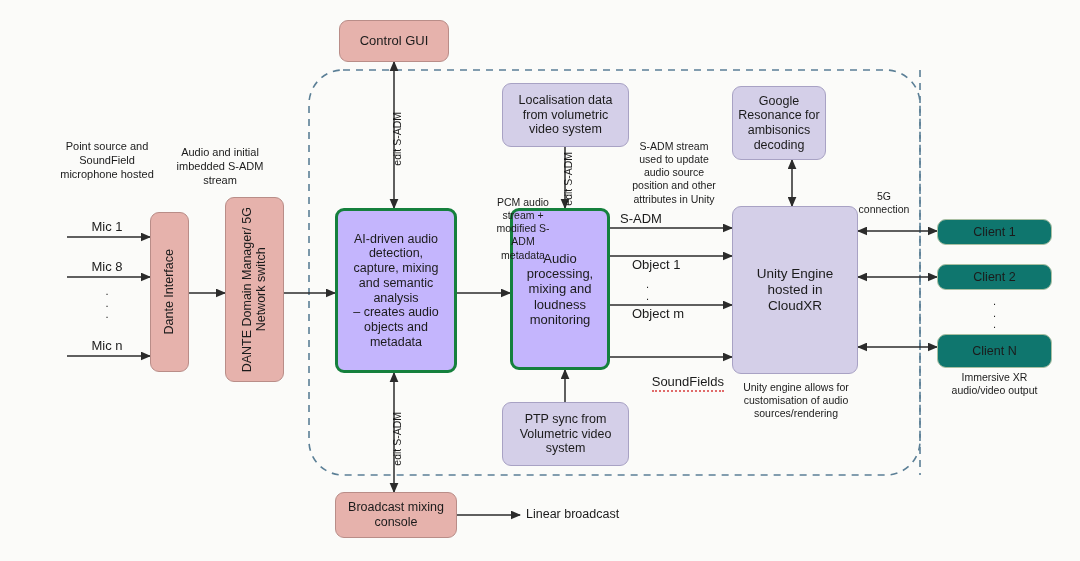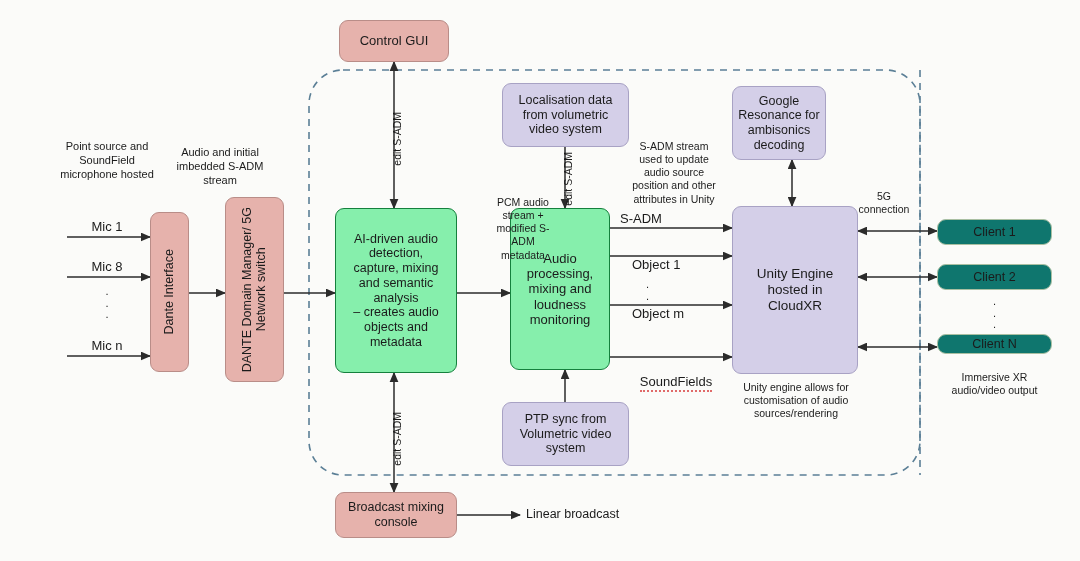--- a/index.html
+++ b/index.html
@@ -26,7 +26,7 @@
     white-space:pre-line;
   }
   .pink{background:#e6b2ac;border:1px solid #b98d88;}
-  .beige{background:#86efac;border:1px solid #15803d;}
+  .beige{background:#c4b5fd;border:3px solid #15803d;}
   .lav{background:#d4cfe8;border:1px solid #a8a2c4;}
   .green{background:#0f766e;border:1px solid #a9bfa2;}
 

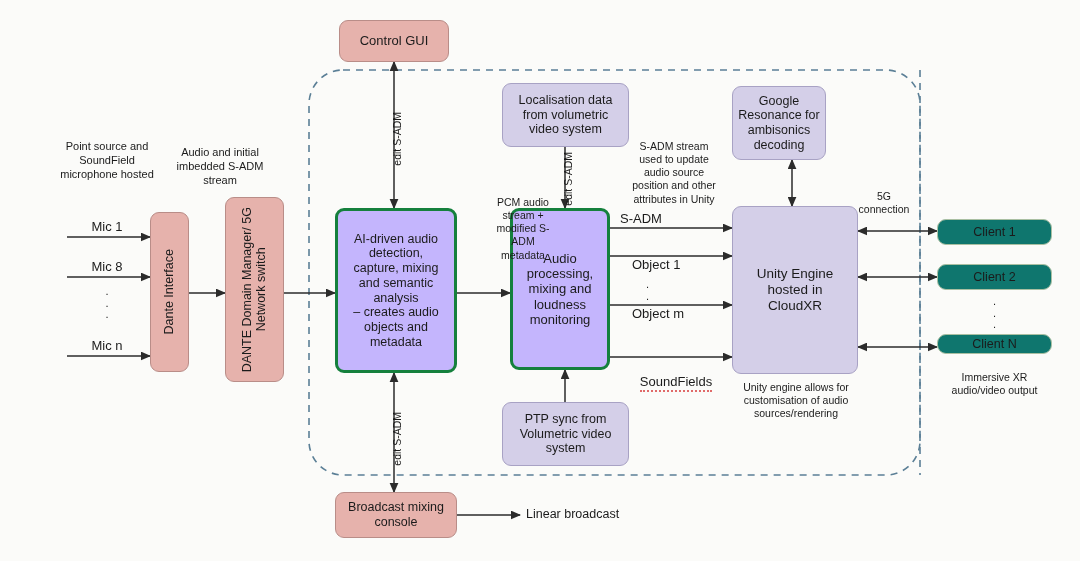--- a/index.html
+++ b/index.html
@@ -164,7 +164,7 @@
 
   <div class="node green" style="left:905px;top:219px;width:115px;height:26px;font-size:12.5px;">Client 1</div>
   <div class="node green" style="left:905px;top:264px;width:115px;height:26px;font-size:12.5px;">Client 2</div>
-  <div class="node green" style="left:905px;top:334px;width:115px;height:20px;font-size:12.5px;">Client N</div>
+  <div class="node green" style="left:905px;top:334px;width:115px;height:34px;font-size:12.5px;">Client N</div>
 
   <div class="lbl" style="left:10px;top:140px;width:130px;font-size:11px;">Point source and
 SoundField

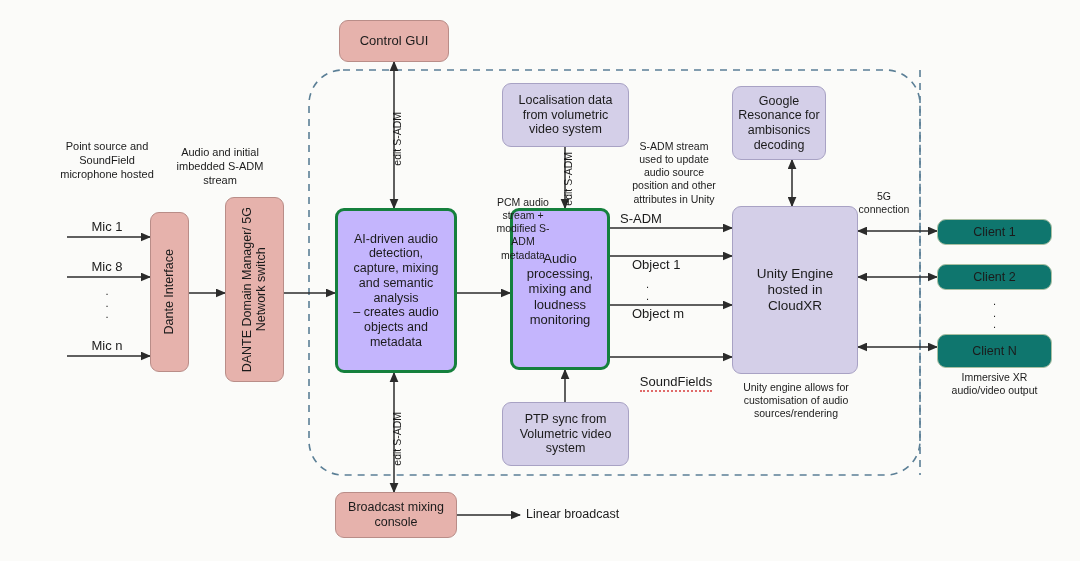--- a/index.html
+++ b/index.html
@@ -204,7 +204,7 @@
   <div class="dots" style="left:600px;top:279px;width:52px;text-align:left;padding-left:14px;">.
 .</div>
   <div class="lbl" style="left:600px;top:306px;width:86px;font-size:13px;text-align:left;">Object m</div>
-  <div class="lbl" style="left:596px;top:358px;width:96px;font-size:13px;text-align:center;">
+  <div class="lbl" style="left:596px;top:358px;width:96px;font-size:13px;text-align:right;">
     <span class="squiggle">SoundFields</span>
   </div>
 

